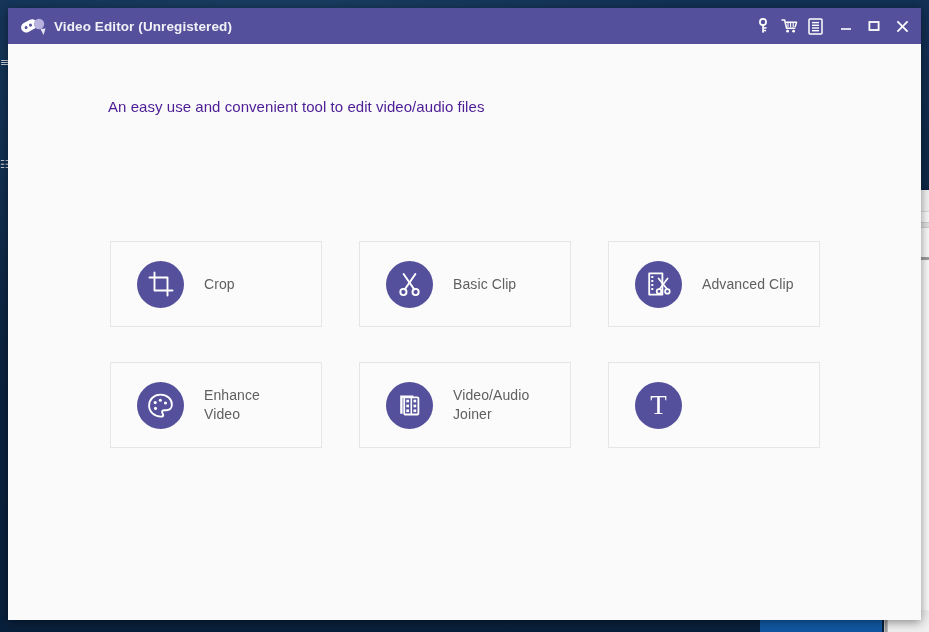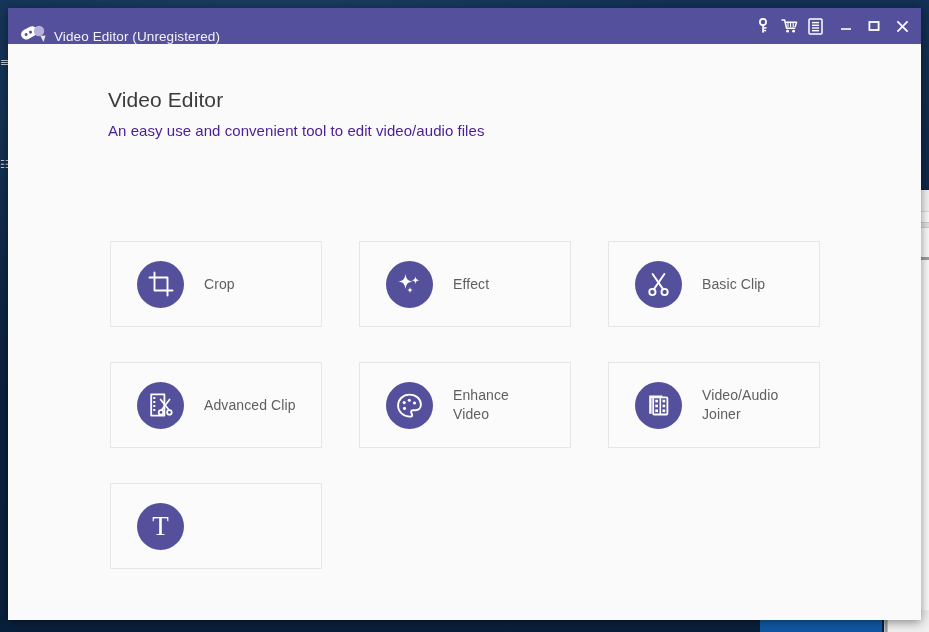--- a/index.html
+++ b/index.html
@@ -134,10 +134,11 @@
     height: 36px;
     background: #54509b;
     display: flex;
-    align-items: flex-end;
+    align-items: center;
     padding: 0 5px 0 12px;
     box-sizing: border-box;
     user-select: none;
+    font-weight: bold;
   }
   #app-logo {
     width: 26px;

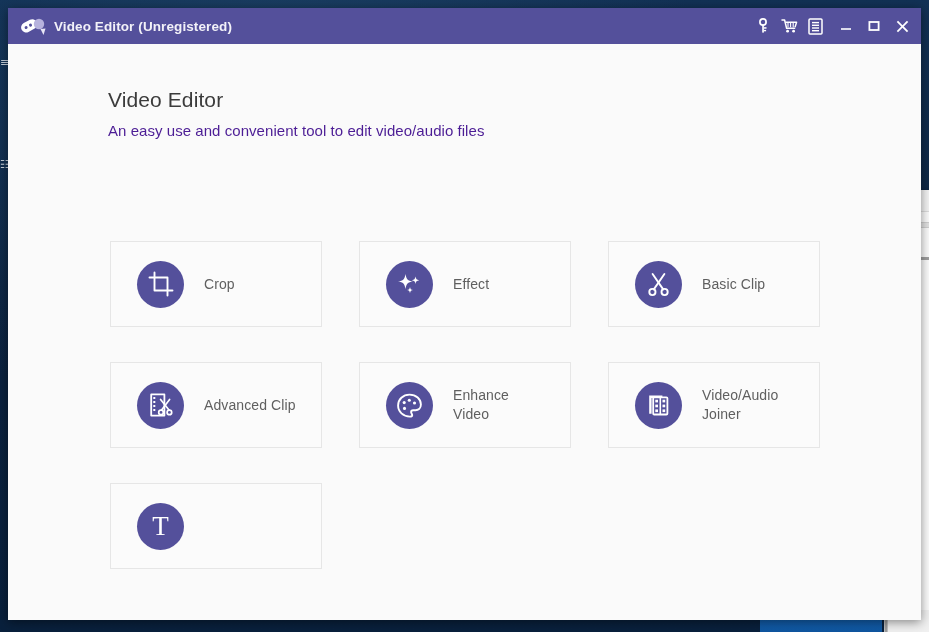--- a/index.html
+++ b/index.html
@@ -344,7 +344,6 @@
   <div id="content">
 
     <div id="page-head">
-      <h1 id="page-title">Video Editor</h1>
       <p id="page-subtitle">An easy use and convenient tool to edit video/audio files</p>
     </div>
 

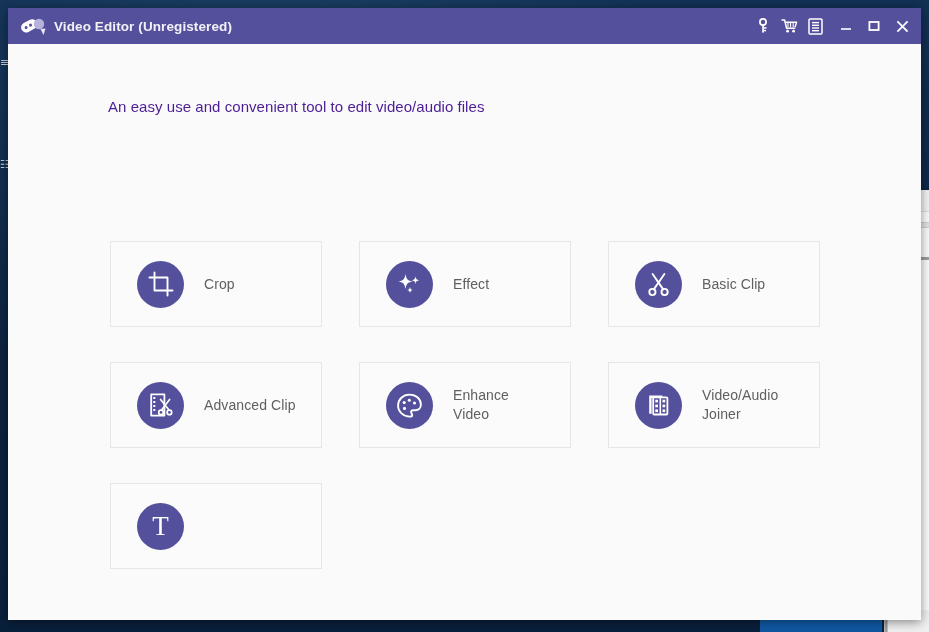--- a/index.html
+++ b/index.html
@@ -360,16 +360,6 @@
         <span class="card-label">Crop</span>
       </div>
 
-      <div class="card">
-        <div class="card-icon">
-          <svg width="27" height="27" viewBox="0 0 27 27">
-            <path d="M9.5 3 C10.4 8.4 11.6 9.6 17 10.5 C11.6 11.4 10.4 12.6 9.5 18 C8.6 12.6 7.4 11.4 2 10.5 C7.4 9.6 8.6 8.4 9.5 3 Z" fill="#ffffff"></path>
-            <path d="M19.5 5.5 C20 8.1 20.6 8.7 23.2 9.2 C20.6 9.7 20 10.3 19.5 12.9 C19 10.3 18.4 9.7 15.8 9.2 C18.4 8.7 19 8.1 19.5 5.5 Z" fill="#ffffff"></path>
-            <path d="M14 16 C14.4 18.2 14.9 18.7 17.1 19.1 C14.9 19.5 14.4 20 14 22.2 C13.6 20 13.1 19.5 10.9 19.1 C13.1 18.7 13.6 18.2 14 16 Z" fill="#ffffff"></path>
-          </svg>
-        </div>
-        <span class="card-label">Effect</span>
-      </div>
 
       <div class="card">
         <div class="card-icon">

